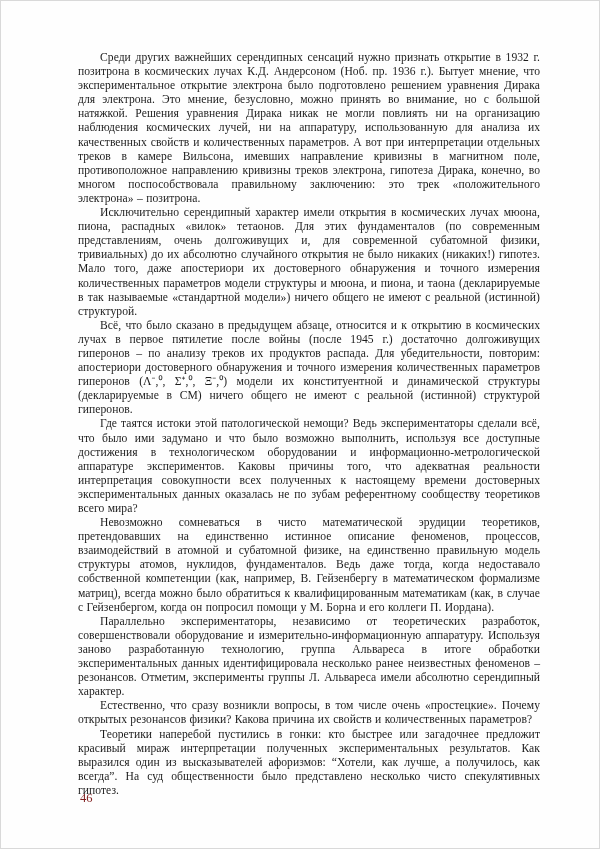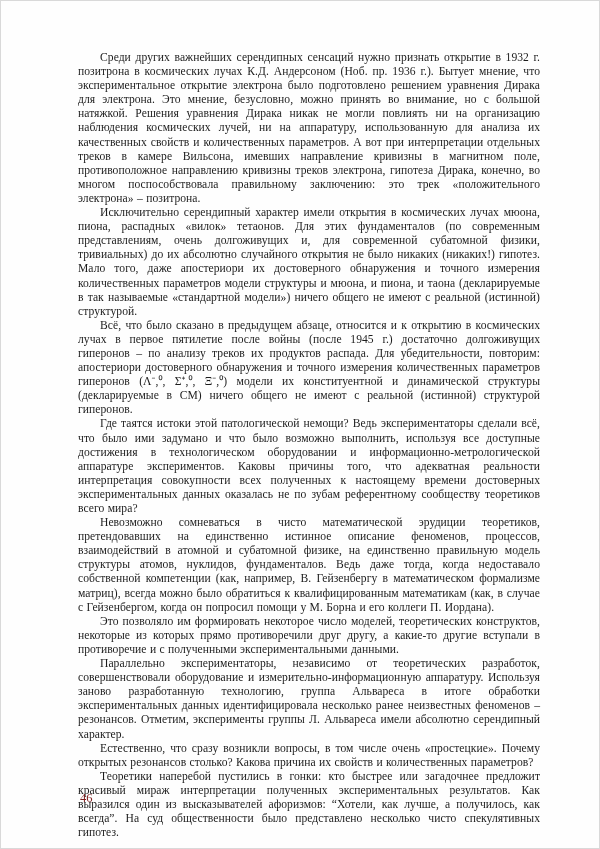--- a/index.html
+++ b/index.html
@@ -55,7 +55,6 @@
     <p>Всё, что было сказано в предыдущем абзаце, относится и к открытию в космических лучах в первое пятилетие после войны (после 1945 г.) достаточно долгоживущих гиперонов – по анализу треков их продуктов распада. Для убедительности, повторим: апостериори достоверного обнаружения и точного измерения количественных параметров гиперонов (Λ⁻,⁰, Σ⁺,⁰, Ξ⁻,⁰) модели их конституентной и динамической структуры (декларируемые в СМ) ничего общего не имеют с реальной (истинной) структурой гиперонов.</p>
     <p>Где таятся истоки этой патологической немощи? Ведь экспериментаторы сделали всё, что было ими задумано и что было возможно выполнить, используя все доступные достижения в технологическом оборудовании и информационно-метрологической аппаратуре экспериментов. Каковы причины того, что адекватная реальности интерпретация совокупности всех полученных к настоящему времени достоверных экспериментальных данных оказалась не по зубам референтному сообществу теоретиков всего мира?</p>
     <p>Невозможно сомневаться в чисто математической эрудиции теоретиков, претендовавших на единственно истинное описание феноменов, процессов, взаимодействий в атомной и субатомной физике, на единственно правильную модель структуры атомов, нуклидов, фундаменталов. Ведь даже тогда, когда недоставало собственной компетенции (как, например, В. Гейзенбергу в математическом формализме матриц), всегда можно было обратиться к квалифицированным математикам (как, в случае с Гейзенбергом, когда он попросил помощи у М. Борна и его коллеги П. Иордана).</p>
-    <p>Это позволяло им формировать некоторое число моделей, теоретических конструктов, некоторые из которых прямо противоречили друг другу, а какие-то другие вступали в противоречие и с полученными экспериментальными данными.</p>
     <p>Параллельно экспериментаторы, независимо от теоретических разработок, совершенствовали оборудование и измерительно-информационную аппаратуру. Используя заново разработанную технологию, группа Альвареса в итоге обработки экспериментальных данных идентифицировала несколько ранее неизвестных феноменов – резонансов. Отметим, эксперименты группы Л. Альвареса имели абсолютно серендипный характер.</p>
     <p>Естественно, что сразу возникли вопросы, в том числе очень «простецкие».  Почему открытых резонансов столько? Какова причина их свойств и количественных параметров?</p>
     <p>Теоретики наперебой пустились в гонки: кто быстрее или загадочнее предложит красивый мираж интерпретации полученных экспериментальных результатов. Как выразился один из высказывателей афоризмов: “Хотели, как лучше, а получилось, как всегда”. На суд общественности было представлено несколько чисто спекулятивных гипотез.</p>

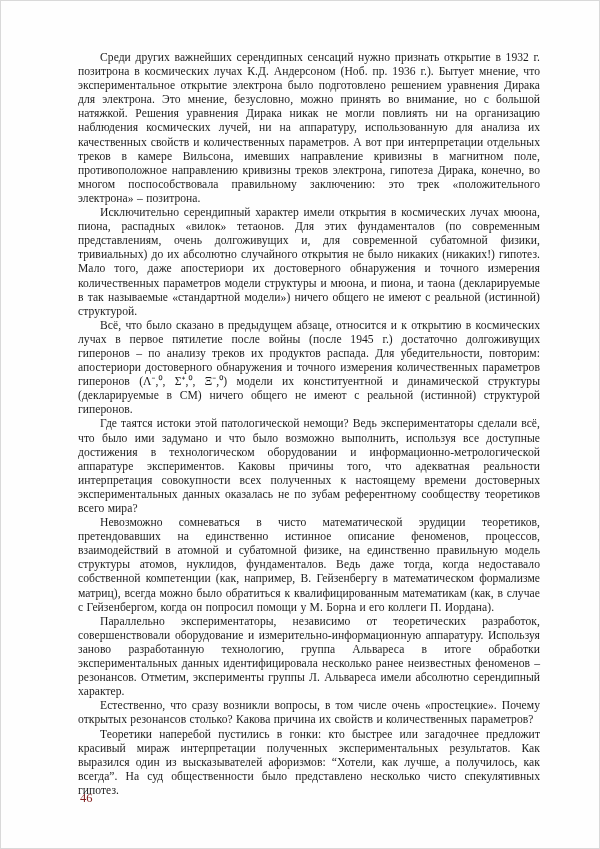--- a/index.html
+++ b/index.html
@@ -56,7 +56,7 @@
     <p>Где таятся истоки этой патологической немощи? Ведь экспериментаторы сделали всё, что было ими задумано и что было возможно выполнить, используя все доступные достижения в технологическом оборудовании и информационно-метрологической аппаратуре экспериментов. Каковы причины того, что адекватная реальности интерпретация совокупности всех полученных к настоящему времени достоверных экспериментальных данных оказалась не по зубам референтному сообществу теоретиков всего мира?</p>
     <p>Невозможно сомневаться в чисто математической эрудиции теоретиков, претендовавших на единственно истинное описание феноменов, процессов, взаимодействий в атомной и субатомной физике, на единственно правильную модель структуры атомов, нуклидов, фундаменталов. Ведь даже тогда, когда недоставало собственной компетенции (как, например, В. Гейзенбергу в математическом формализме матриц), всегда можно было обратиться к квалифицированным математикам (как, в случае с Гейзенбергом, когда он попросил помощи у М. Борна и его коллеги П. Иордана).</p>
     <p>Параллельно экспериментаторы, независимо от теоретических разработок, совершенствовали оборудование и измерительно-информационную аппаратуру. Используя заново разработанную технологию, группа Альвареса в итоге обработки экспериментальных данных идентифицировала несколько ранее неизвестных феноменов – резонансов. Отметим, эксперименты группы Л. Альвареса имели абсолютно серендипный характер.</p>
-    <p>Естественно, что сразу возникли вопросы, в том числе очень «простецкие».  Почему открытых резонансов столько? Какова причина их свойств и количественных параметров?</p>
+    <p>Естественно, что сразу возникли вопросы, в том числе очень «простецкие».  Почему открытых резонансов физики? Какова причина их свойств и количественных параметров?</p>
     <p>Теоретики наперебой пустились в гонки: кто быстрее или загадочнее предложит красивый мираж интерпретации полученных экспериментальных результатов. Как выразился один из высказывателей афоризмов: “Хотели, как лучше, а получилось, как всегда”. На суд общественности было представлено несколько чисто спекулятивных гипотез.</p>
   </div>
   <div class="page-number">46</div>

